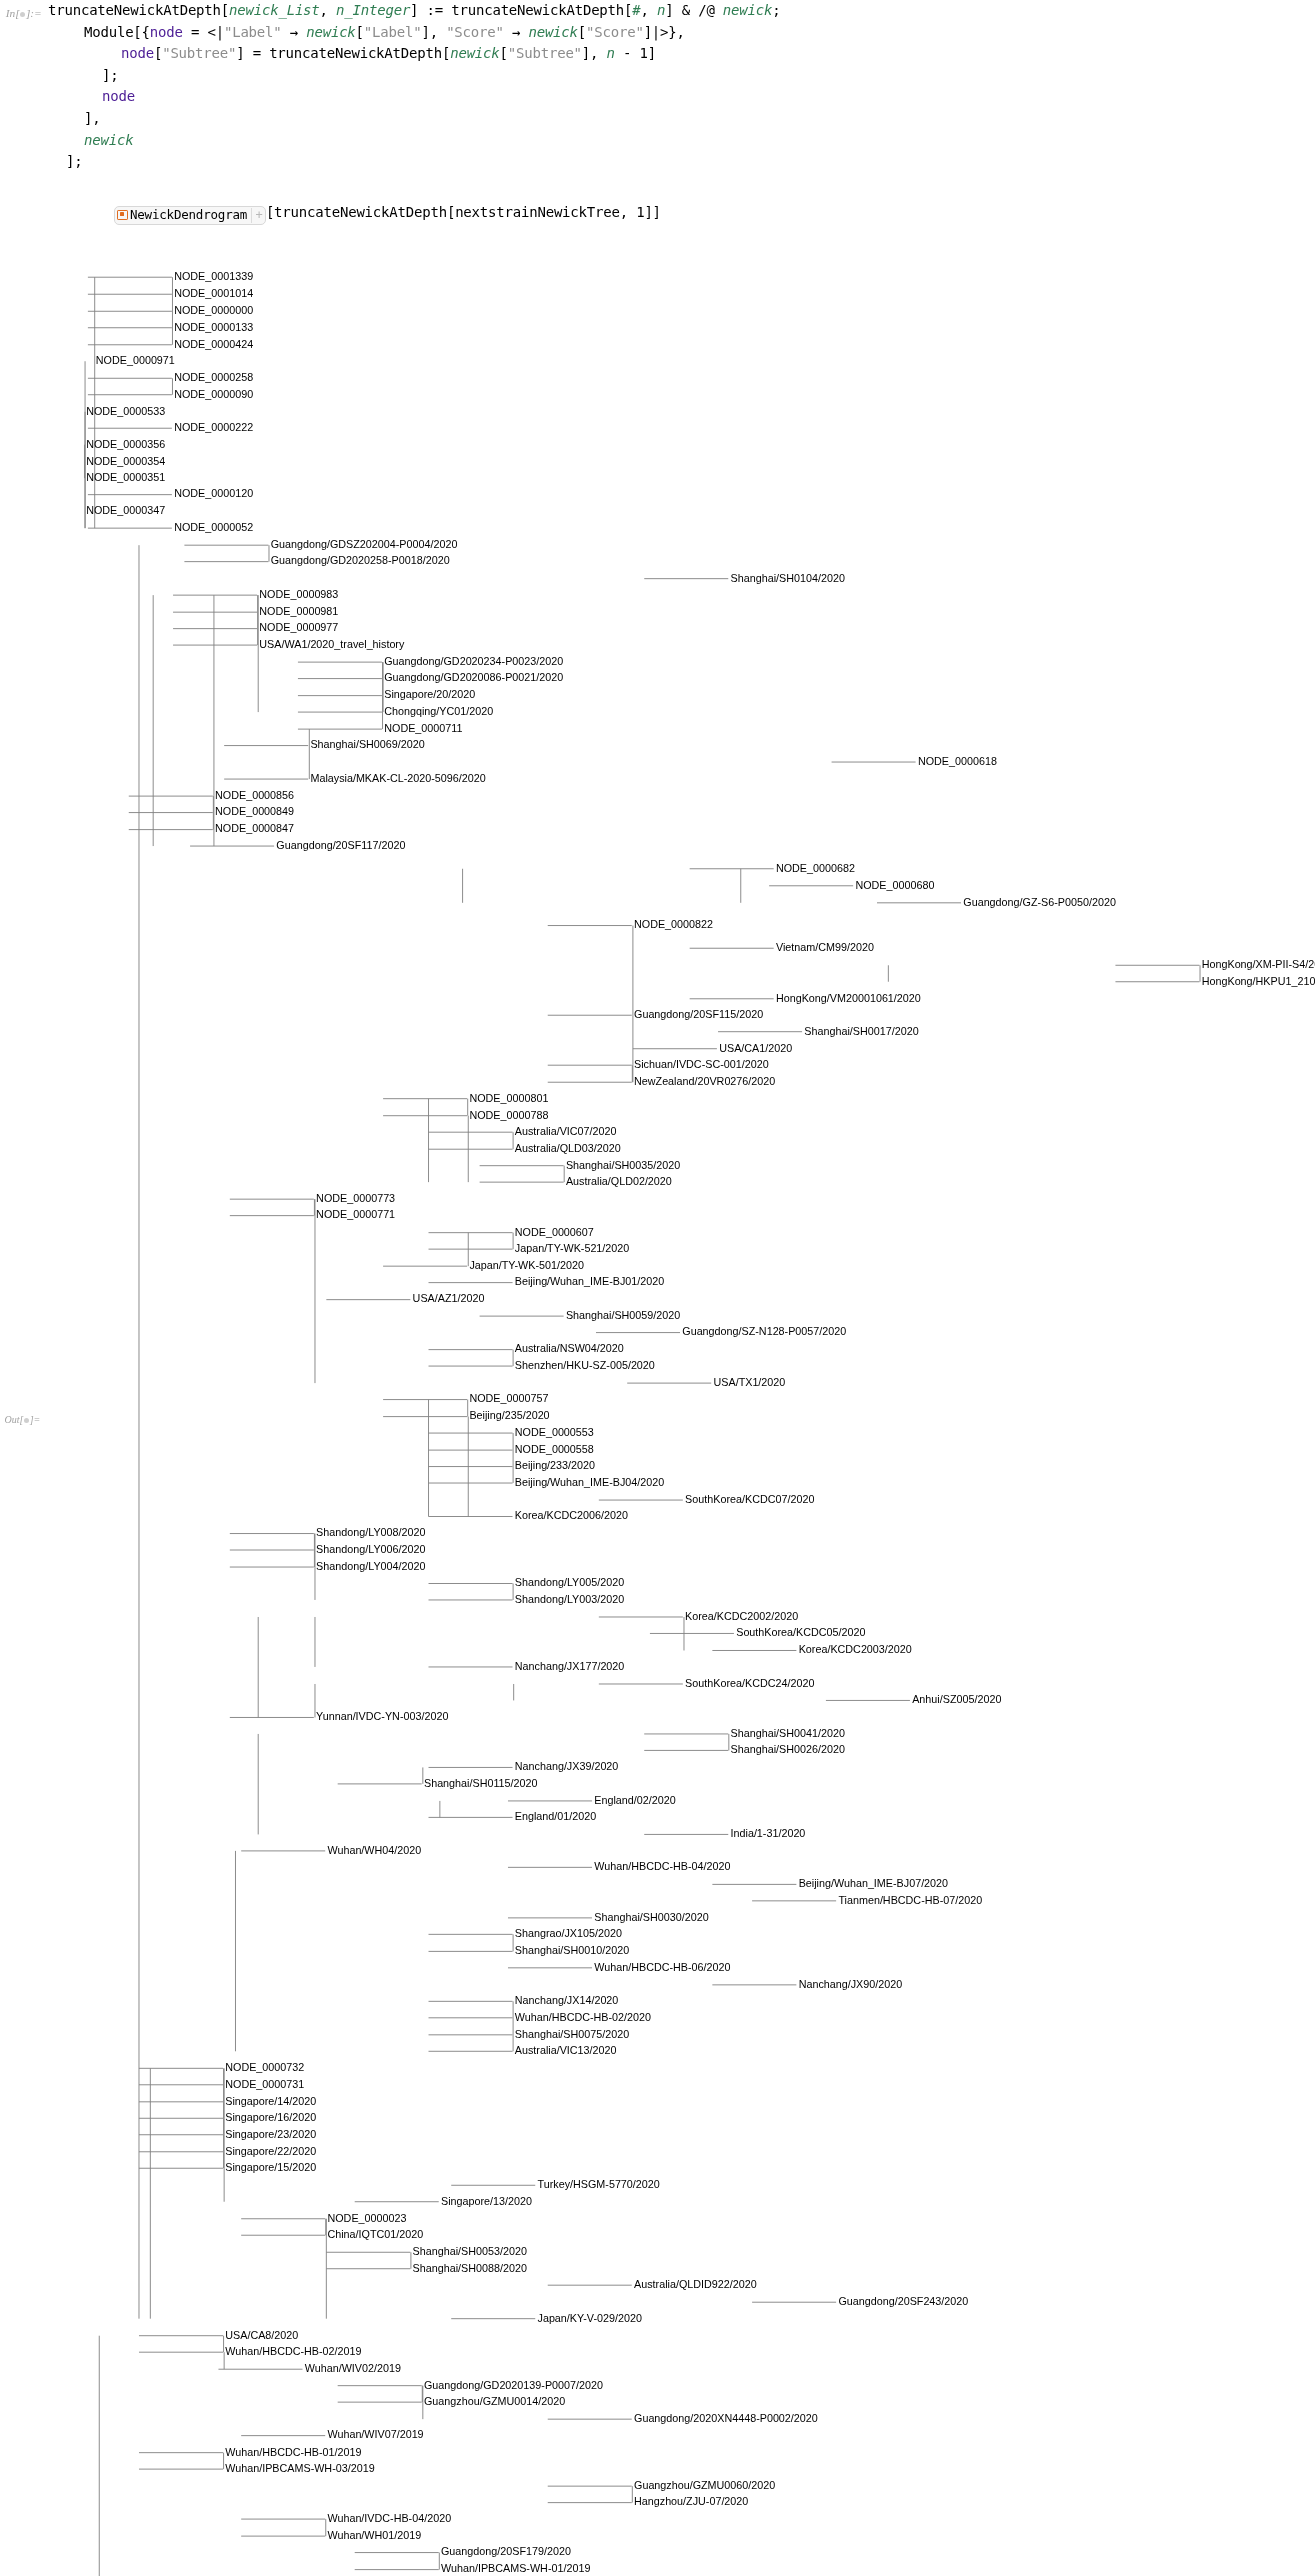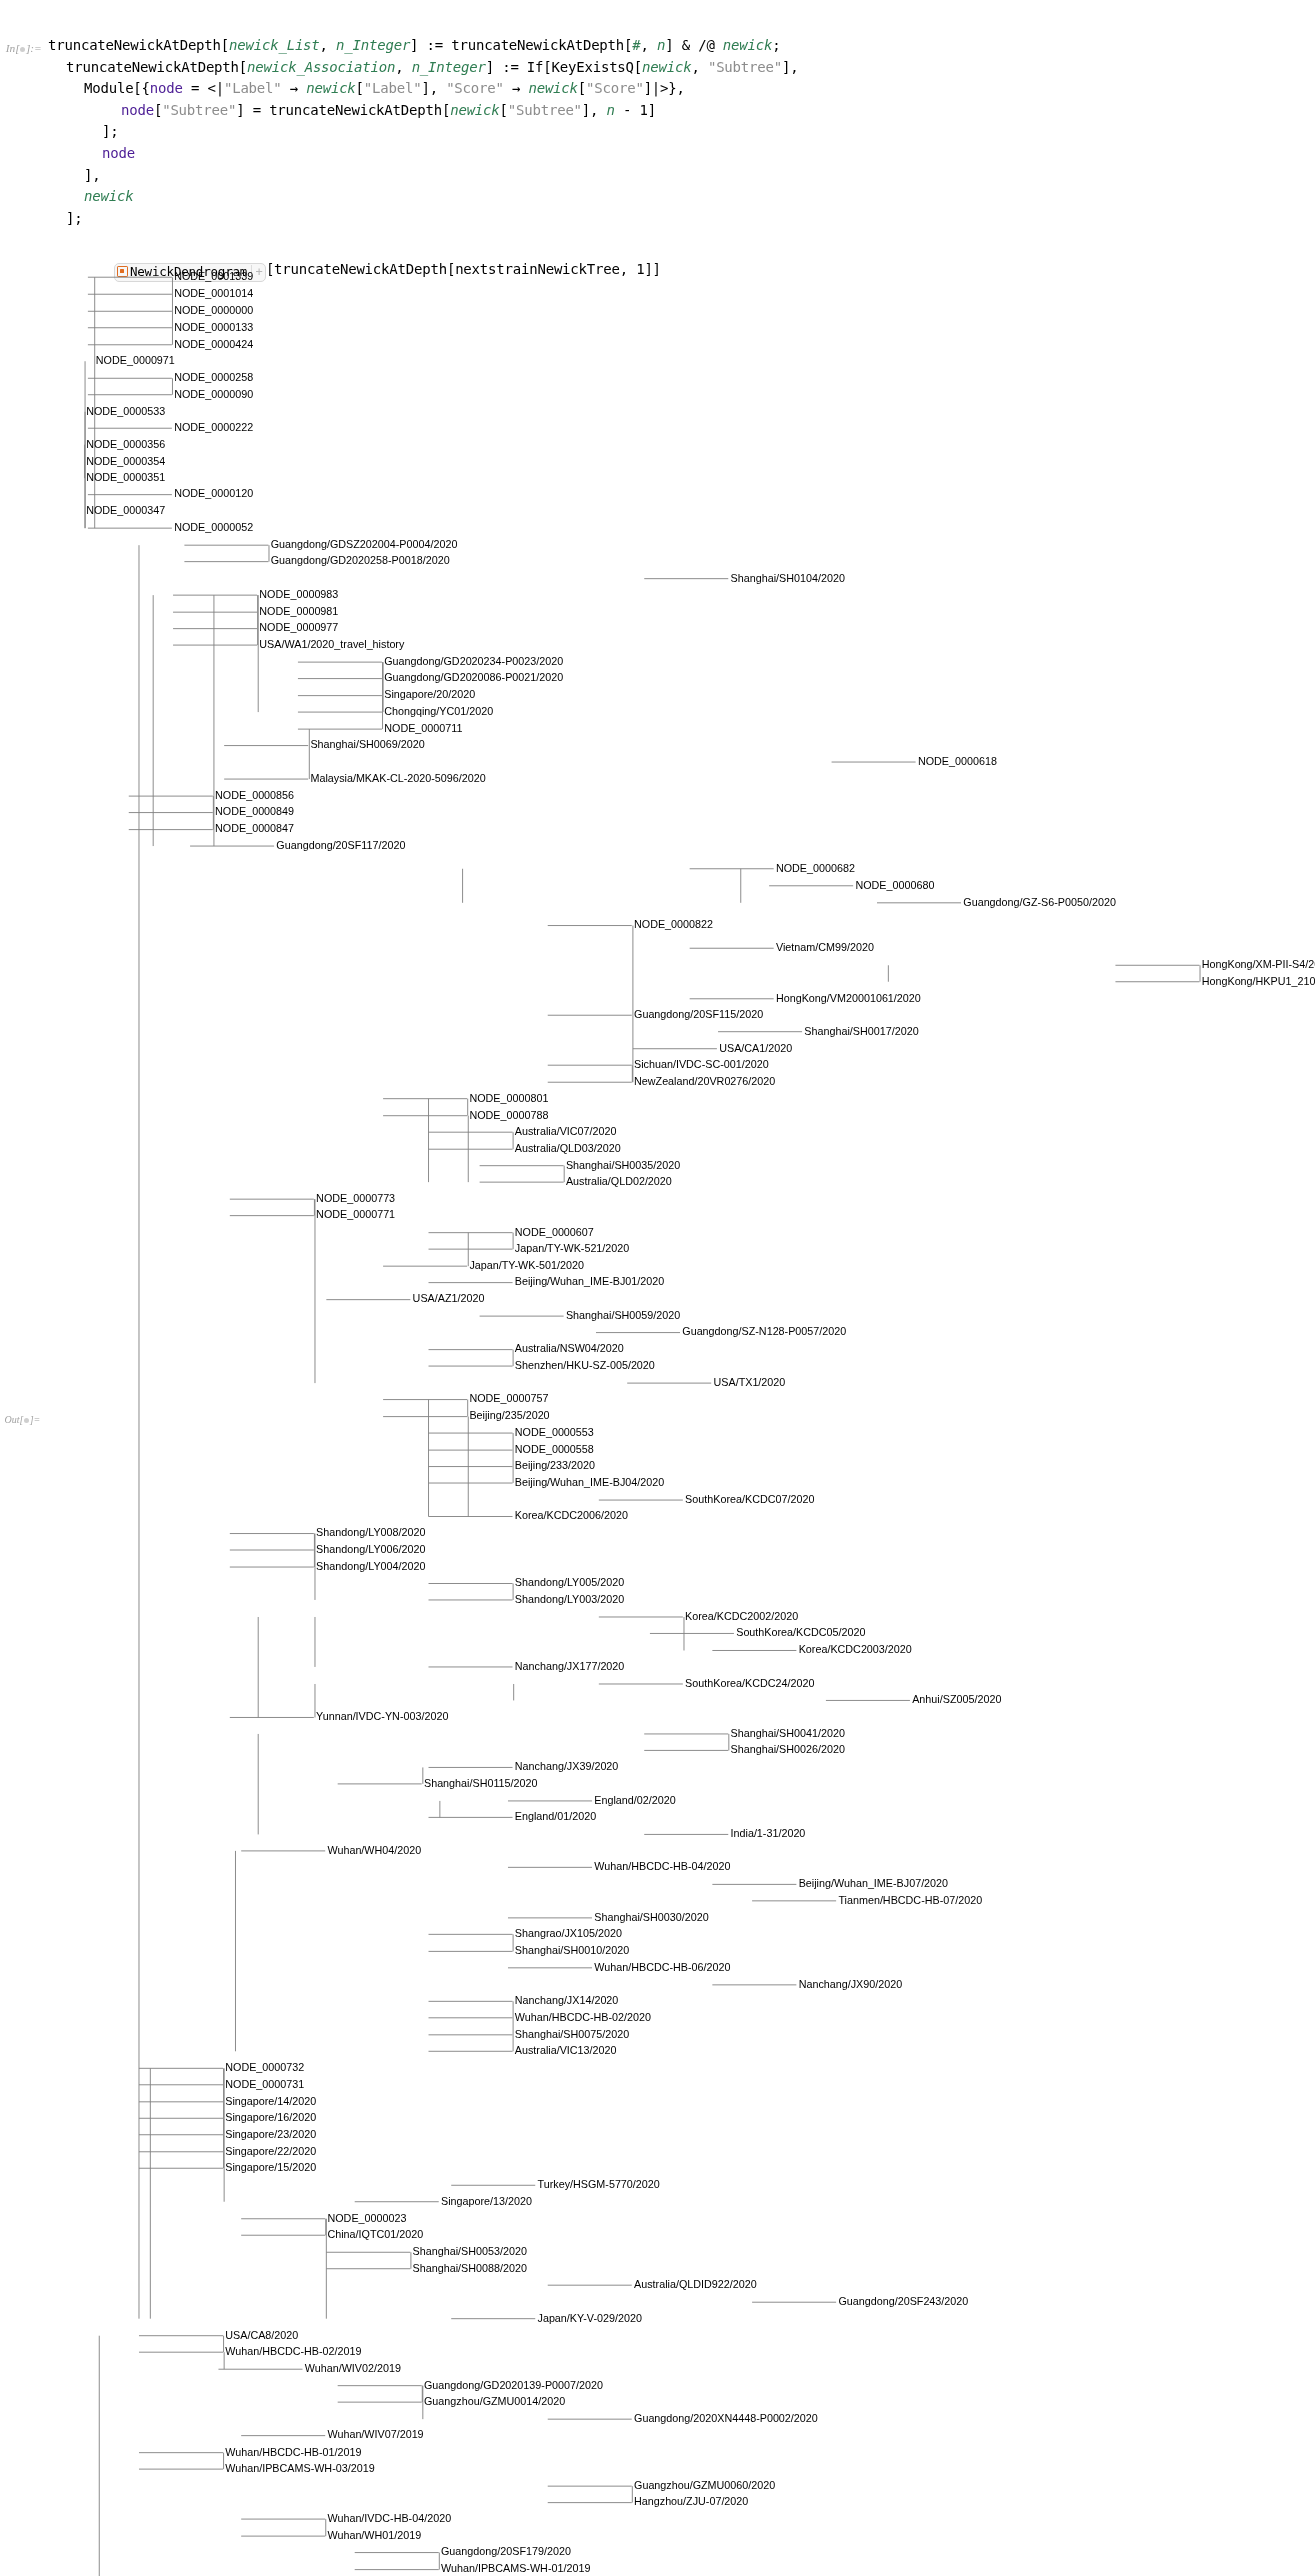--- a/index.html
+++ b/index.html
@@ -31,7 +31,7 @@
     white-space:pre;
     letter-spacing:-0.2px;
   }
-  .codewrap{padding-left:48px;margin-top:35px;}
+  .codewrap{padding-left:48px;}
   .g{color:#2f7d52;font-style:italic;}
   .gk{color:#4c1d95;font-style:normal;}
   .str{color:#8c8c8c;}

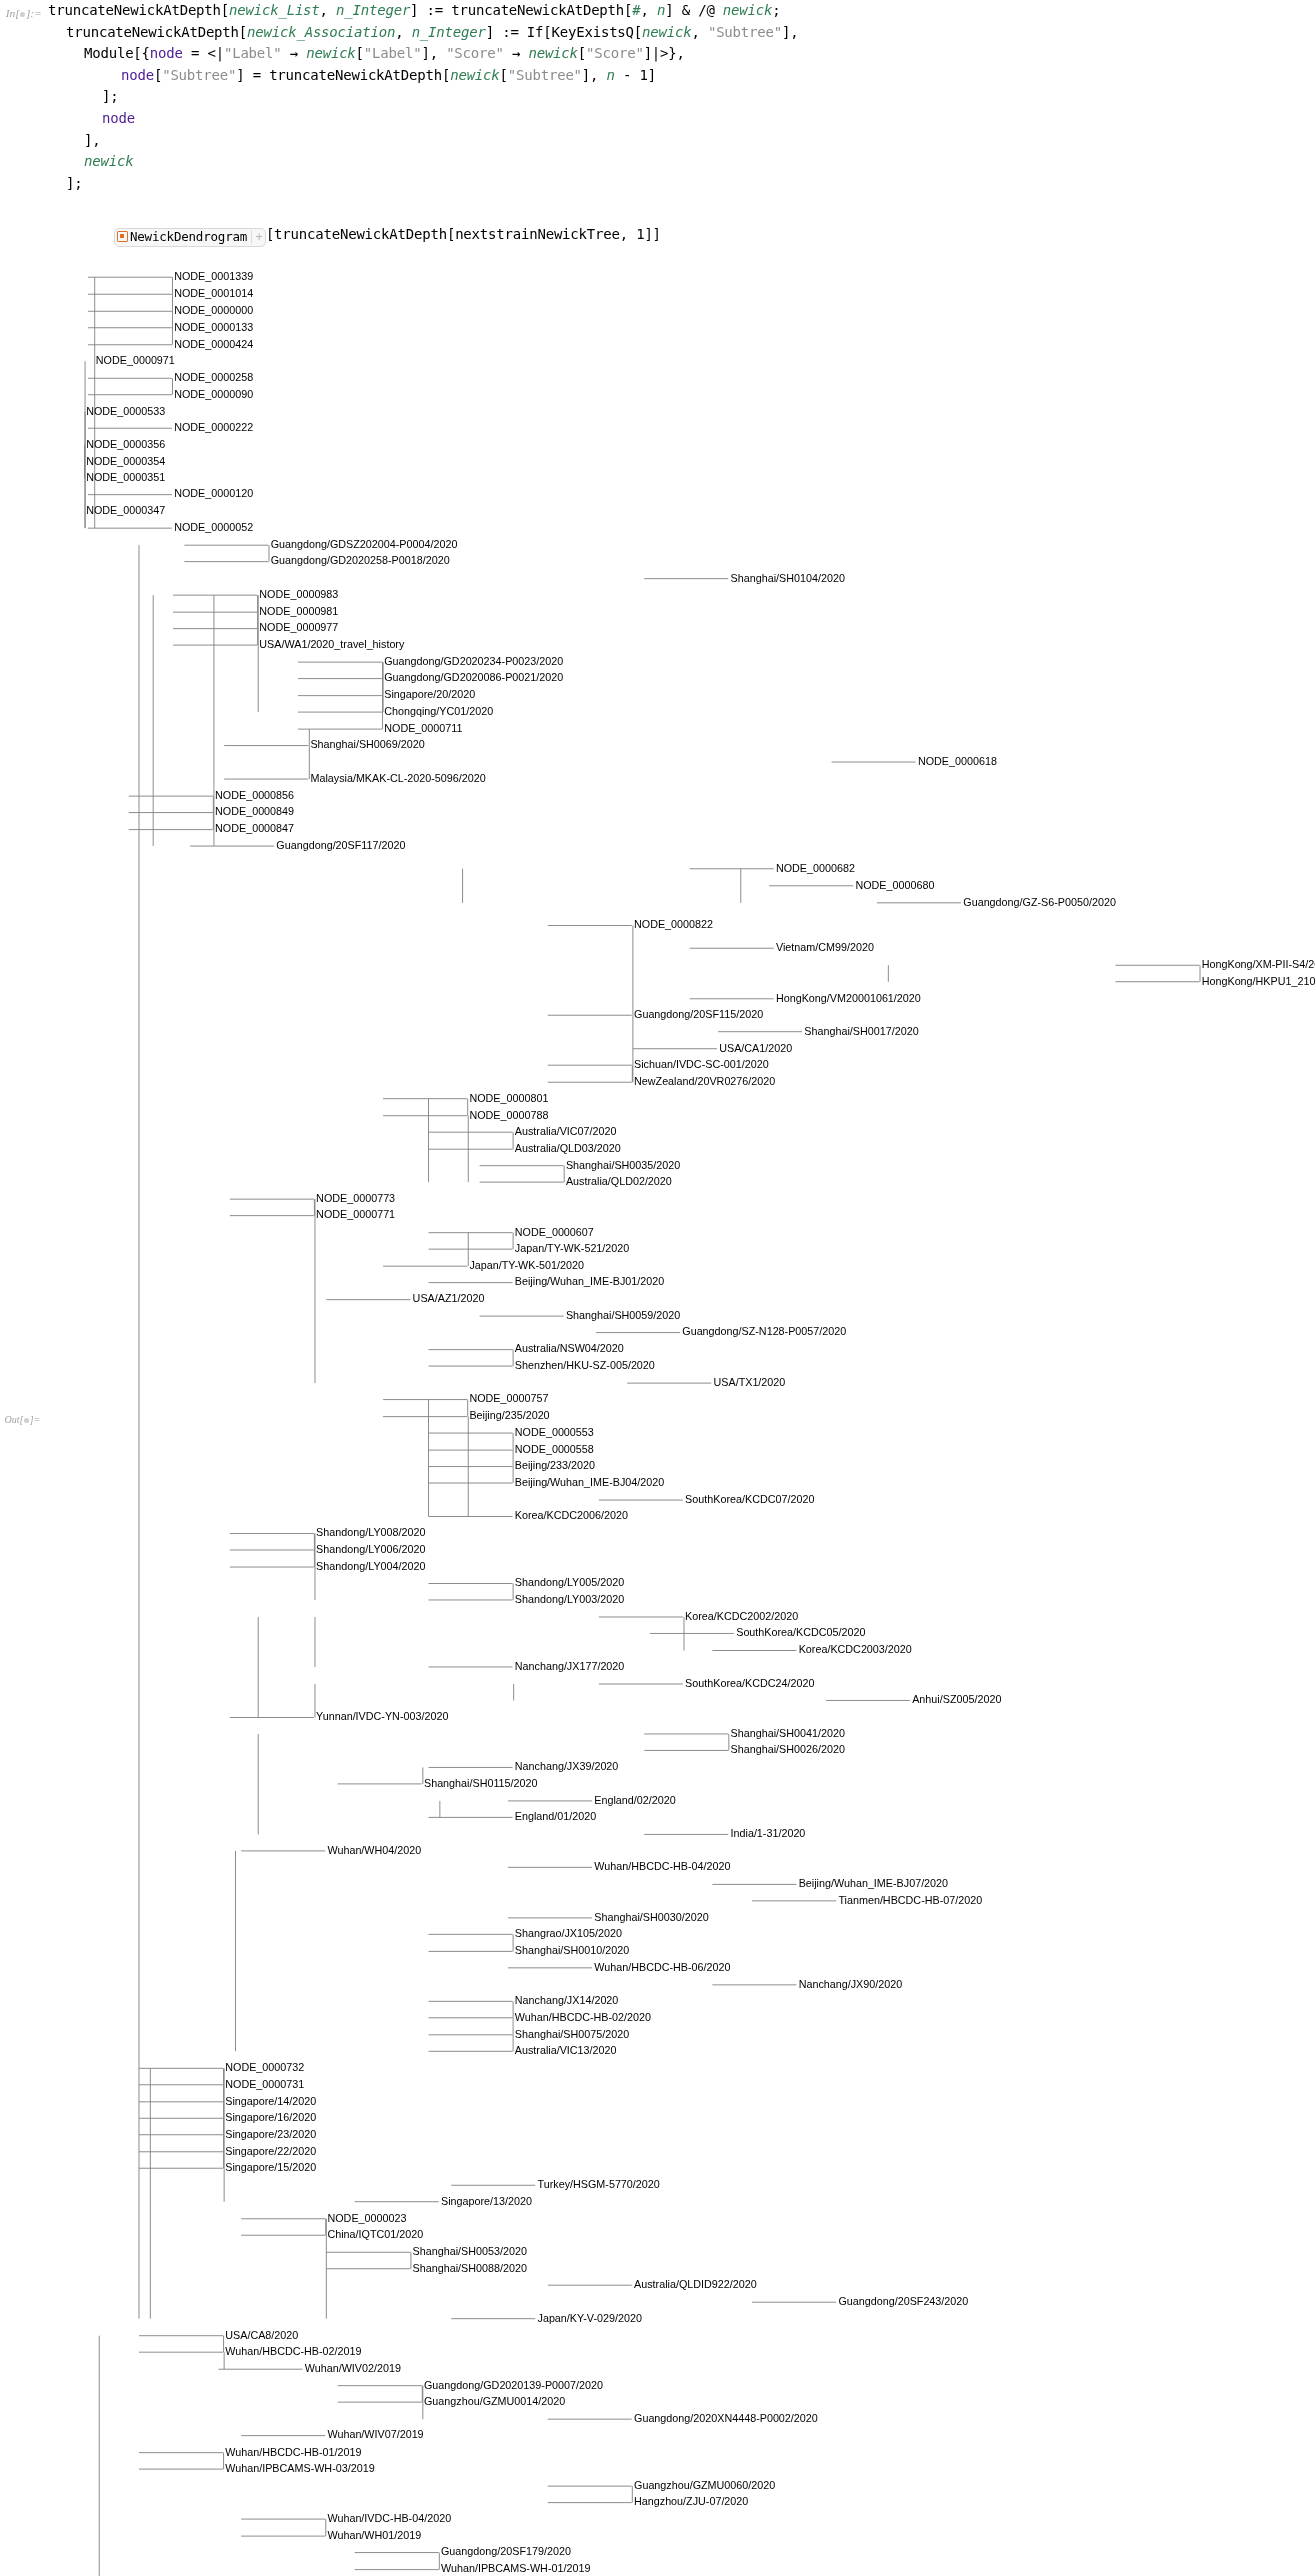--- a/index.html
+++ b/index.html
@@ -92,7 +92,6 @@
     <div class="inlabel" style="top:6.8px;"><span>In[</span><span class="dot"></span><span>]:=</span></div>
     <div class="codewrap" id="code-lines">
         <div class="codeline" style="padding-left: 0px;"><span class="sym">truncateNewickAtDepth[</span><span class="g">newick_List</span><span class="sym">, </span><span class="g">n_Integer</span><span class="sym">] := truncateNewickAtDepth[</span><span class="g">#</span><span class="sym">, </span><span class="g">n</span><span class="sym">] &amp; /@ </span><span class="g">newick</span><span class="sym">;</span></div>
-        <div class="codeline" style="padding-left: 18px;"><span class="sym">truncateNewickAtDepth[</span><span class="g">newick_Association</span><span class="sym">, </span><span class="g">n_Integer</span><span class="sym">] := If[KeyExistsQ[</span><span class="g">newick</span><span class="sym">, </span><span class="str">"Subtree"</span><span class="sym">],</span></div>
         <div class="codeline" style="padding-left: 36px;"><span class="sym">Module[{</span><span class="gk">node</span><span class="sym"> = &lt;|</span><span class="str">"Label"</span><span class="sym"> → </span><span class="g">newick</span><span class="sym">[</span><span class="str">"Label"</span><span class="sym">], </span><span class="str">"Score"</span><span class="sym"> → </span><span class="g">newick</span><span class="sym">[</span><span class="str">"Score"</span><span class="sym">]|&gt;},</span></div>
         <div class="codeline" style="padding-left: 73px;"><span class="gk">node</span><span class="sym">[</span><span class="str">"Subtree"</span><span class="sym">] = truncateNewickAtDepth[</span><span class="g">newick</span><span class="sym">[</span><span class="str">"Subtree"</span><span class="sym">], </span><span class="g">n</span><span class="sym"> - 1]</span></div>
         <div class="codeline" style="padding-left: 54px;"><span class="sym">];</span></div>

